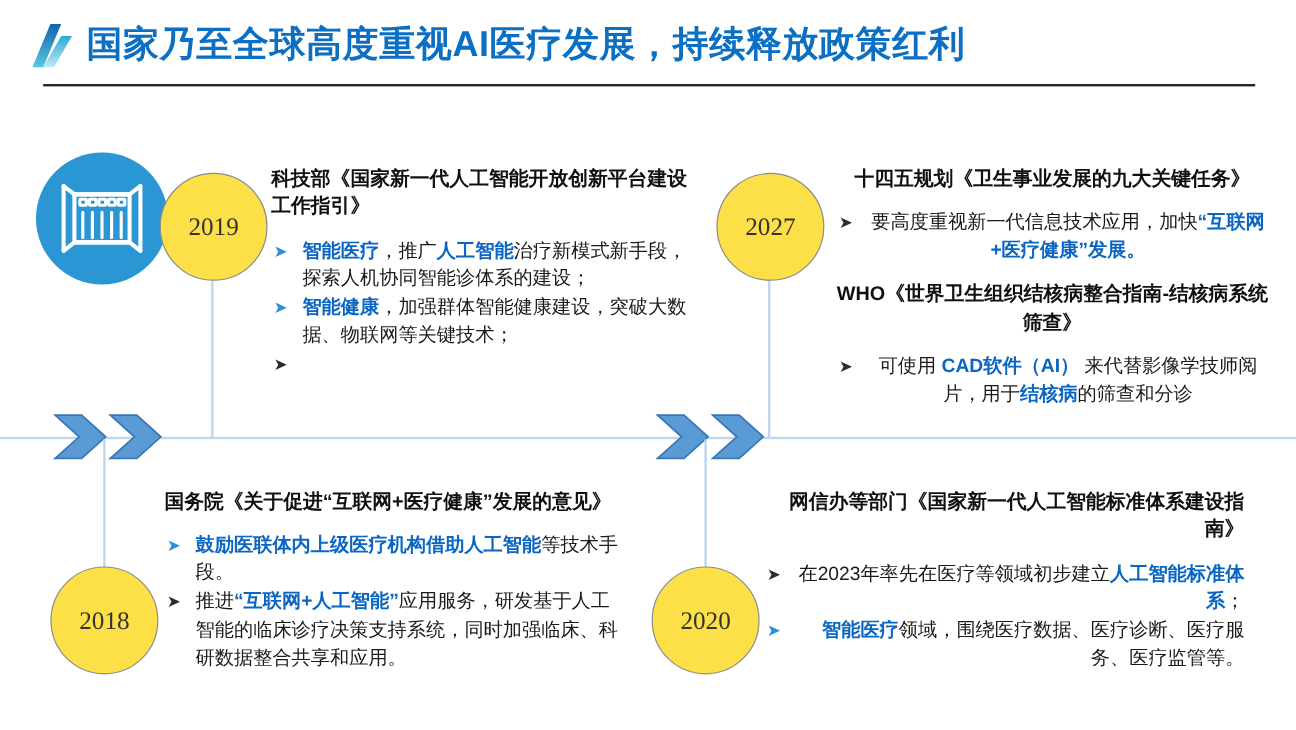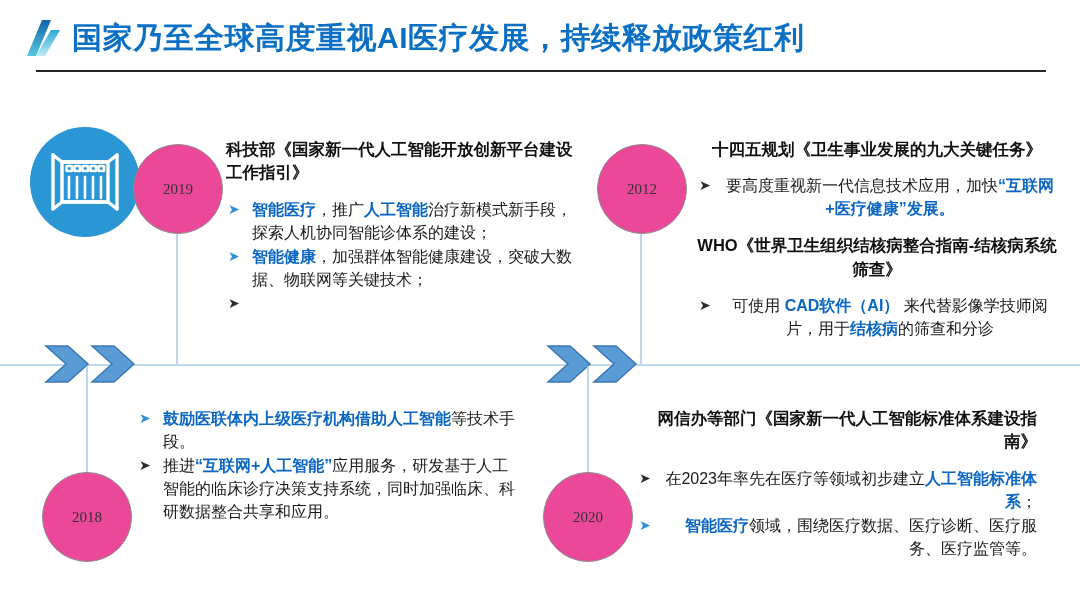--- a/index.html
+++ b/index.html
@@ -48,9 +48,9 @@
     position:absolute;
     width:88px;height:88px;border-radius:50%;
     border:1.5px solid #8b8b8b;
-    background:#ec4899;
+    background:#fde047;
     display:flex;align-items:center;justify-content:center;
-    font-size:15px;color:#333333;
+    font-size:21px;color:#333333;
     font-family:"Liberation Serif","DejaVu Serif",serif;
     z-index:3;
   }

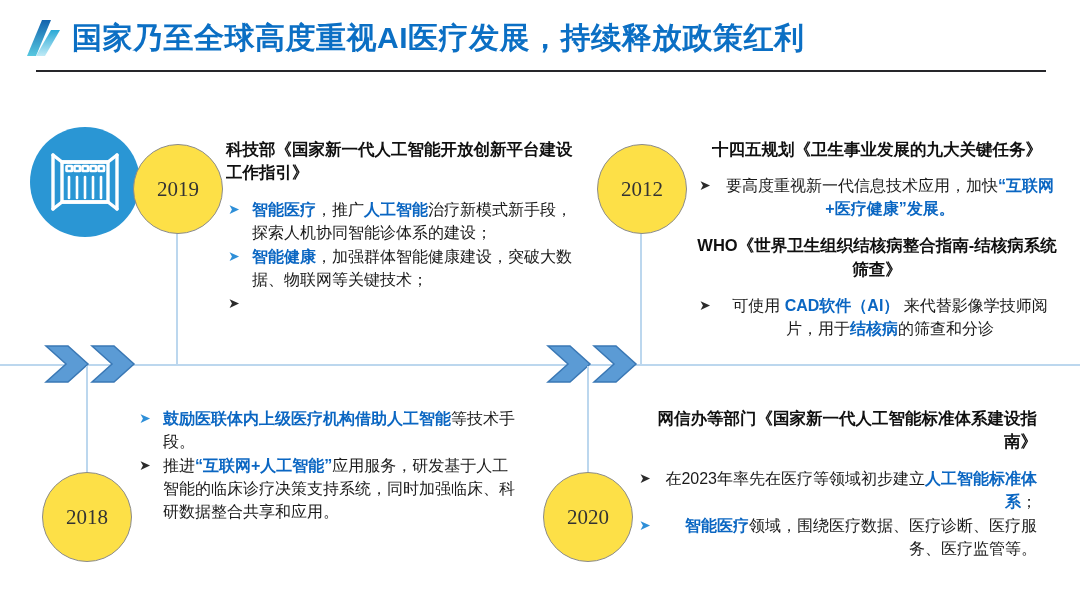--- a/index.html
+++ b/index.html
@@ -180,7 +180,7 @@
 </div>
 
 <div class="year-node" id="node-2019">2019</div>
-<div class="year-node" id="node-2021">2012</div>
+<div class="year-node" id="node-2021">2027</div>
 <div class="year-node" id="node-2018">2018</div>
 <div class="year-node" id="node-2020">2020</div>
 

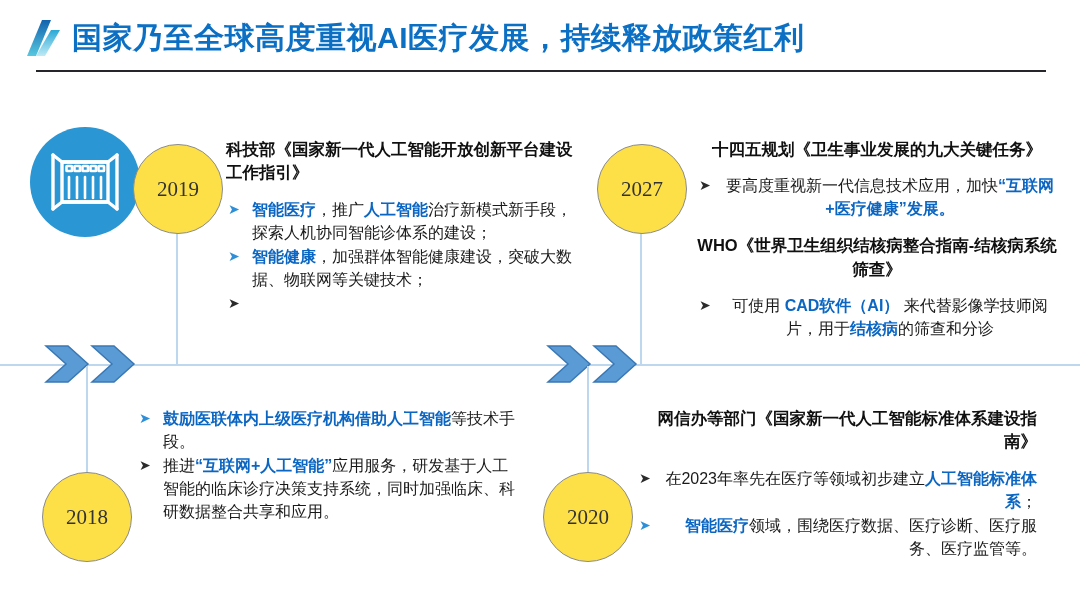--- a/index.html
+++ b/index.html
@@ -205,6 +205,7 @@
 </div>
 
 <div class="block" id="block-2018">
+  <div class="block-heading">国务院《关于促进“互联网+医疗健康”发展的意见》</div>
   <ul class="bullets">
       <li><span class="bullet-marker blue">➤</span><span class="hl">鼓励医联体内上级医疗机构借助人工智能</span><span>等技术手段。</span></li>
       <li><span class="bullet-marker dark">➤</span><span>推进</span><span class="hl">“互联网+人工智能”</span><span>应用服务，研发基于人工智能的临床诊疗决策支持系统，同时加强临床、科研数据整合共享和应用。</span></li>

